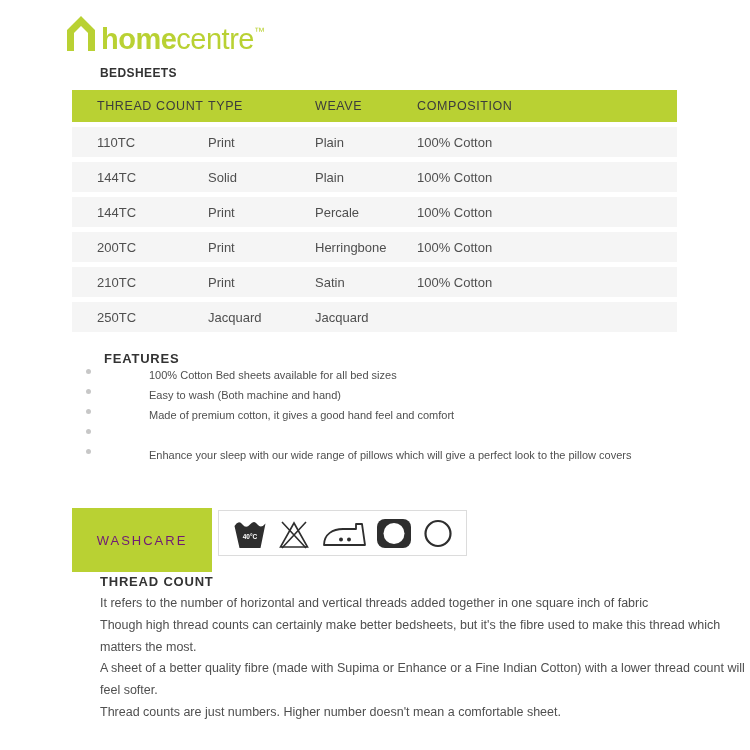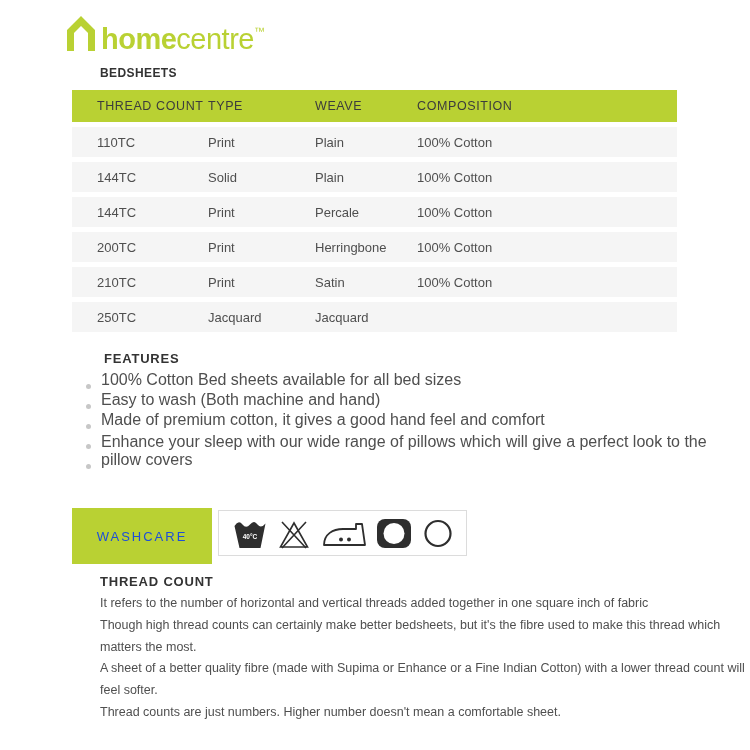--- a/index.html
+++ b/index.html
@@ -32,7 +32,7 @@
   .features-heading { position: absolute; left: 104px; top: 351px; font-size: 13px; font-weight: 700;
                       color: #333; letter-spacing: 0.8px; }
   .features-list { position: absolute; left: 86px; top: 369px; list-style: none; }
-  .features-list li { height: 20px; display: flex; align-items: flex-end; font-size: 16px; color: var(--body); }
+  .features-list li { height: 20px; display: flex; align-items: flex-start; font-size: 11px; color: var(--body); gap: 48px; }
   .bullet { width: 5px; height: 5px; border-radius: 50%; background: #c7c7c7; margin-right: 10px; flex: 0 0 auto; }
 
   

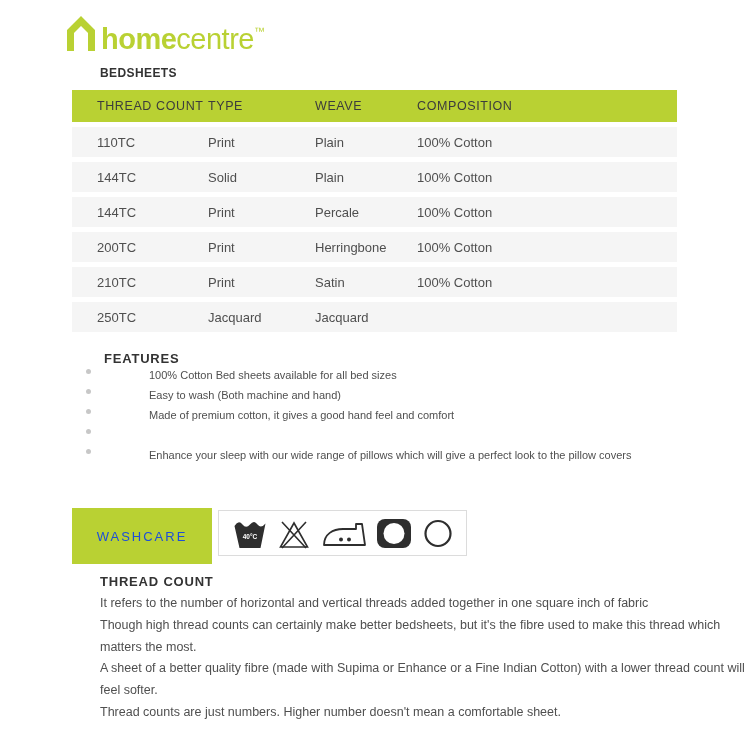--- a/index.html
+++ b/index.html
@@ -37,7 +37,7 @@
 
   
   .washcare { position: absolute; left: 72px; top: 508px; display: flex; align-items: flex-start; }
-  .washcare-label { width: 140px; height: 56px; background: var(--accent); color: #1d4ed8;
+  .washcare-label { width: 140px; height: 64px; background: var(--accent); color: #701a75;
                     display: flex; align-items: center; justify-content: center;
                     font-size: 13px; letter-spacing: 2px; }
   .washcare-icons { margin-left: 6px; margin-top: 2px; width: 249px; height: 46px;

